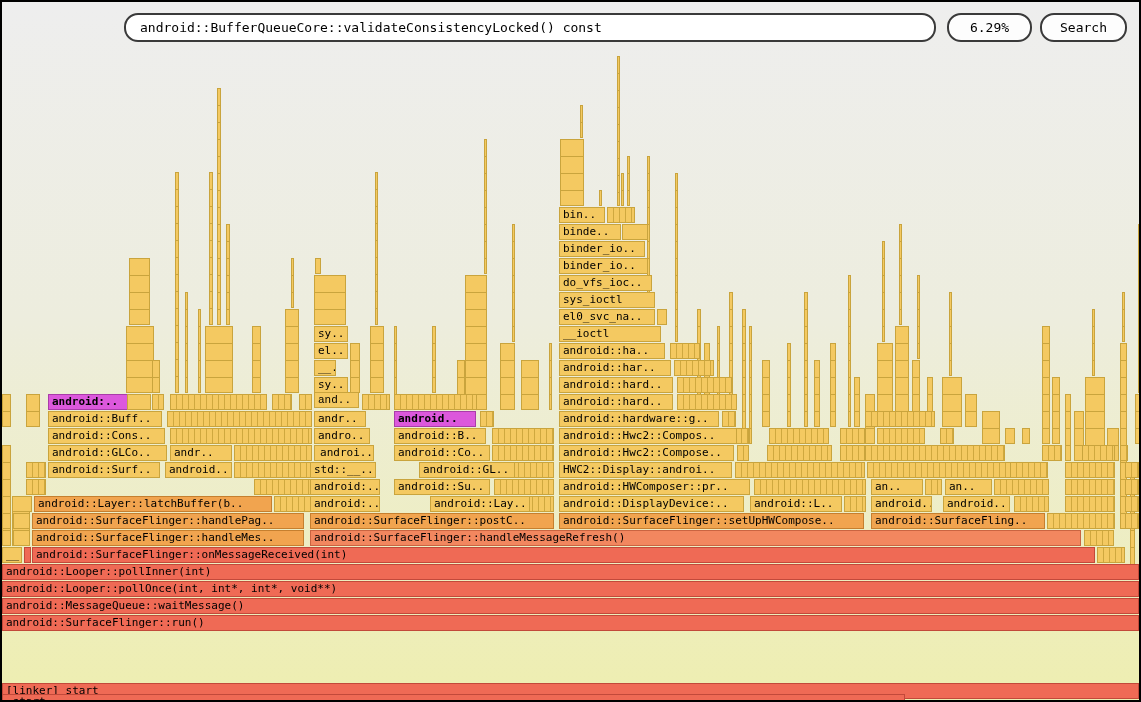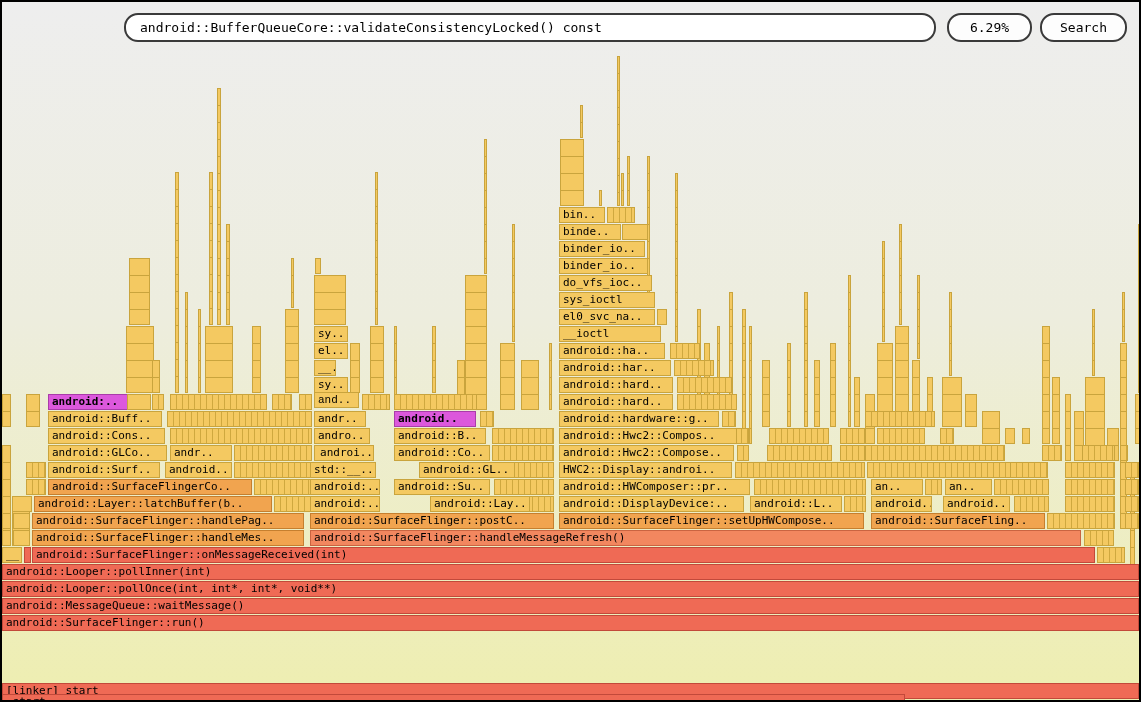--- a/index.html
+++ b/index.html
@@ -199,7 +199,6 @@
       <div class="frame c-y" style="left: 748px; top: 494px; width: 92px;">android::L..</div>
       <div class="frame c-y" style="left: 869px; top: 494px; width: 61px;">android..</div>
       <div class="frame c-y" style="left: 941px; top: 494px; width: 67px;">android..</div>
-      <div class="frame c-o" style="left: 46px; top: 477px; width: 204px;">android::SurfaceFlingerCo..</div>
       <div class="frame c-y" style="left: 308px; top: 477px; width: 70px;">android:..</div>
       <div class="frame c-y" style="left: 392px; top: 477px; width: 96px;">android::Su..</div>
       <div class="frame c-y" style="left: 557px; top: 477px; width: 191px;">android::HWComposer::pr..</div>

